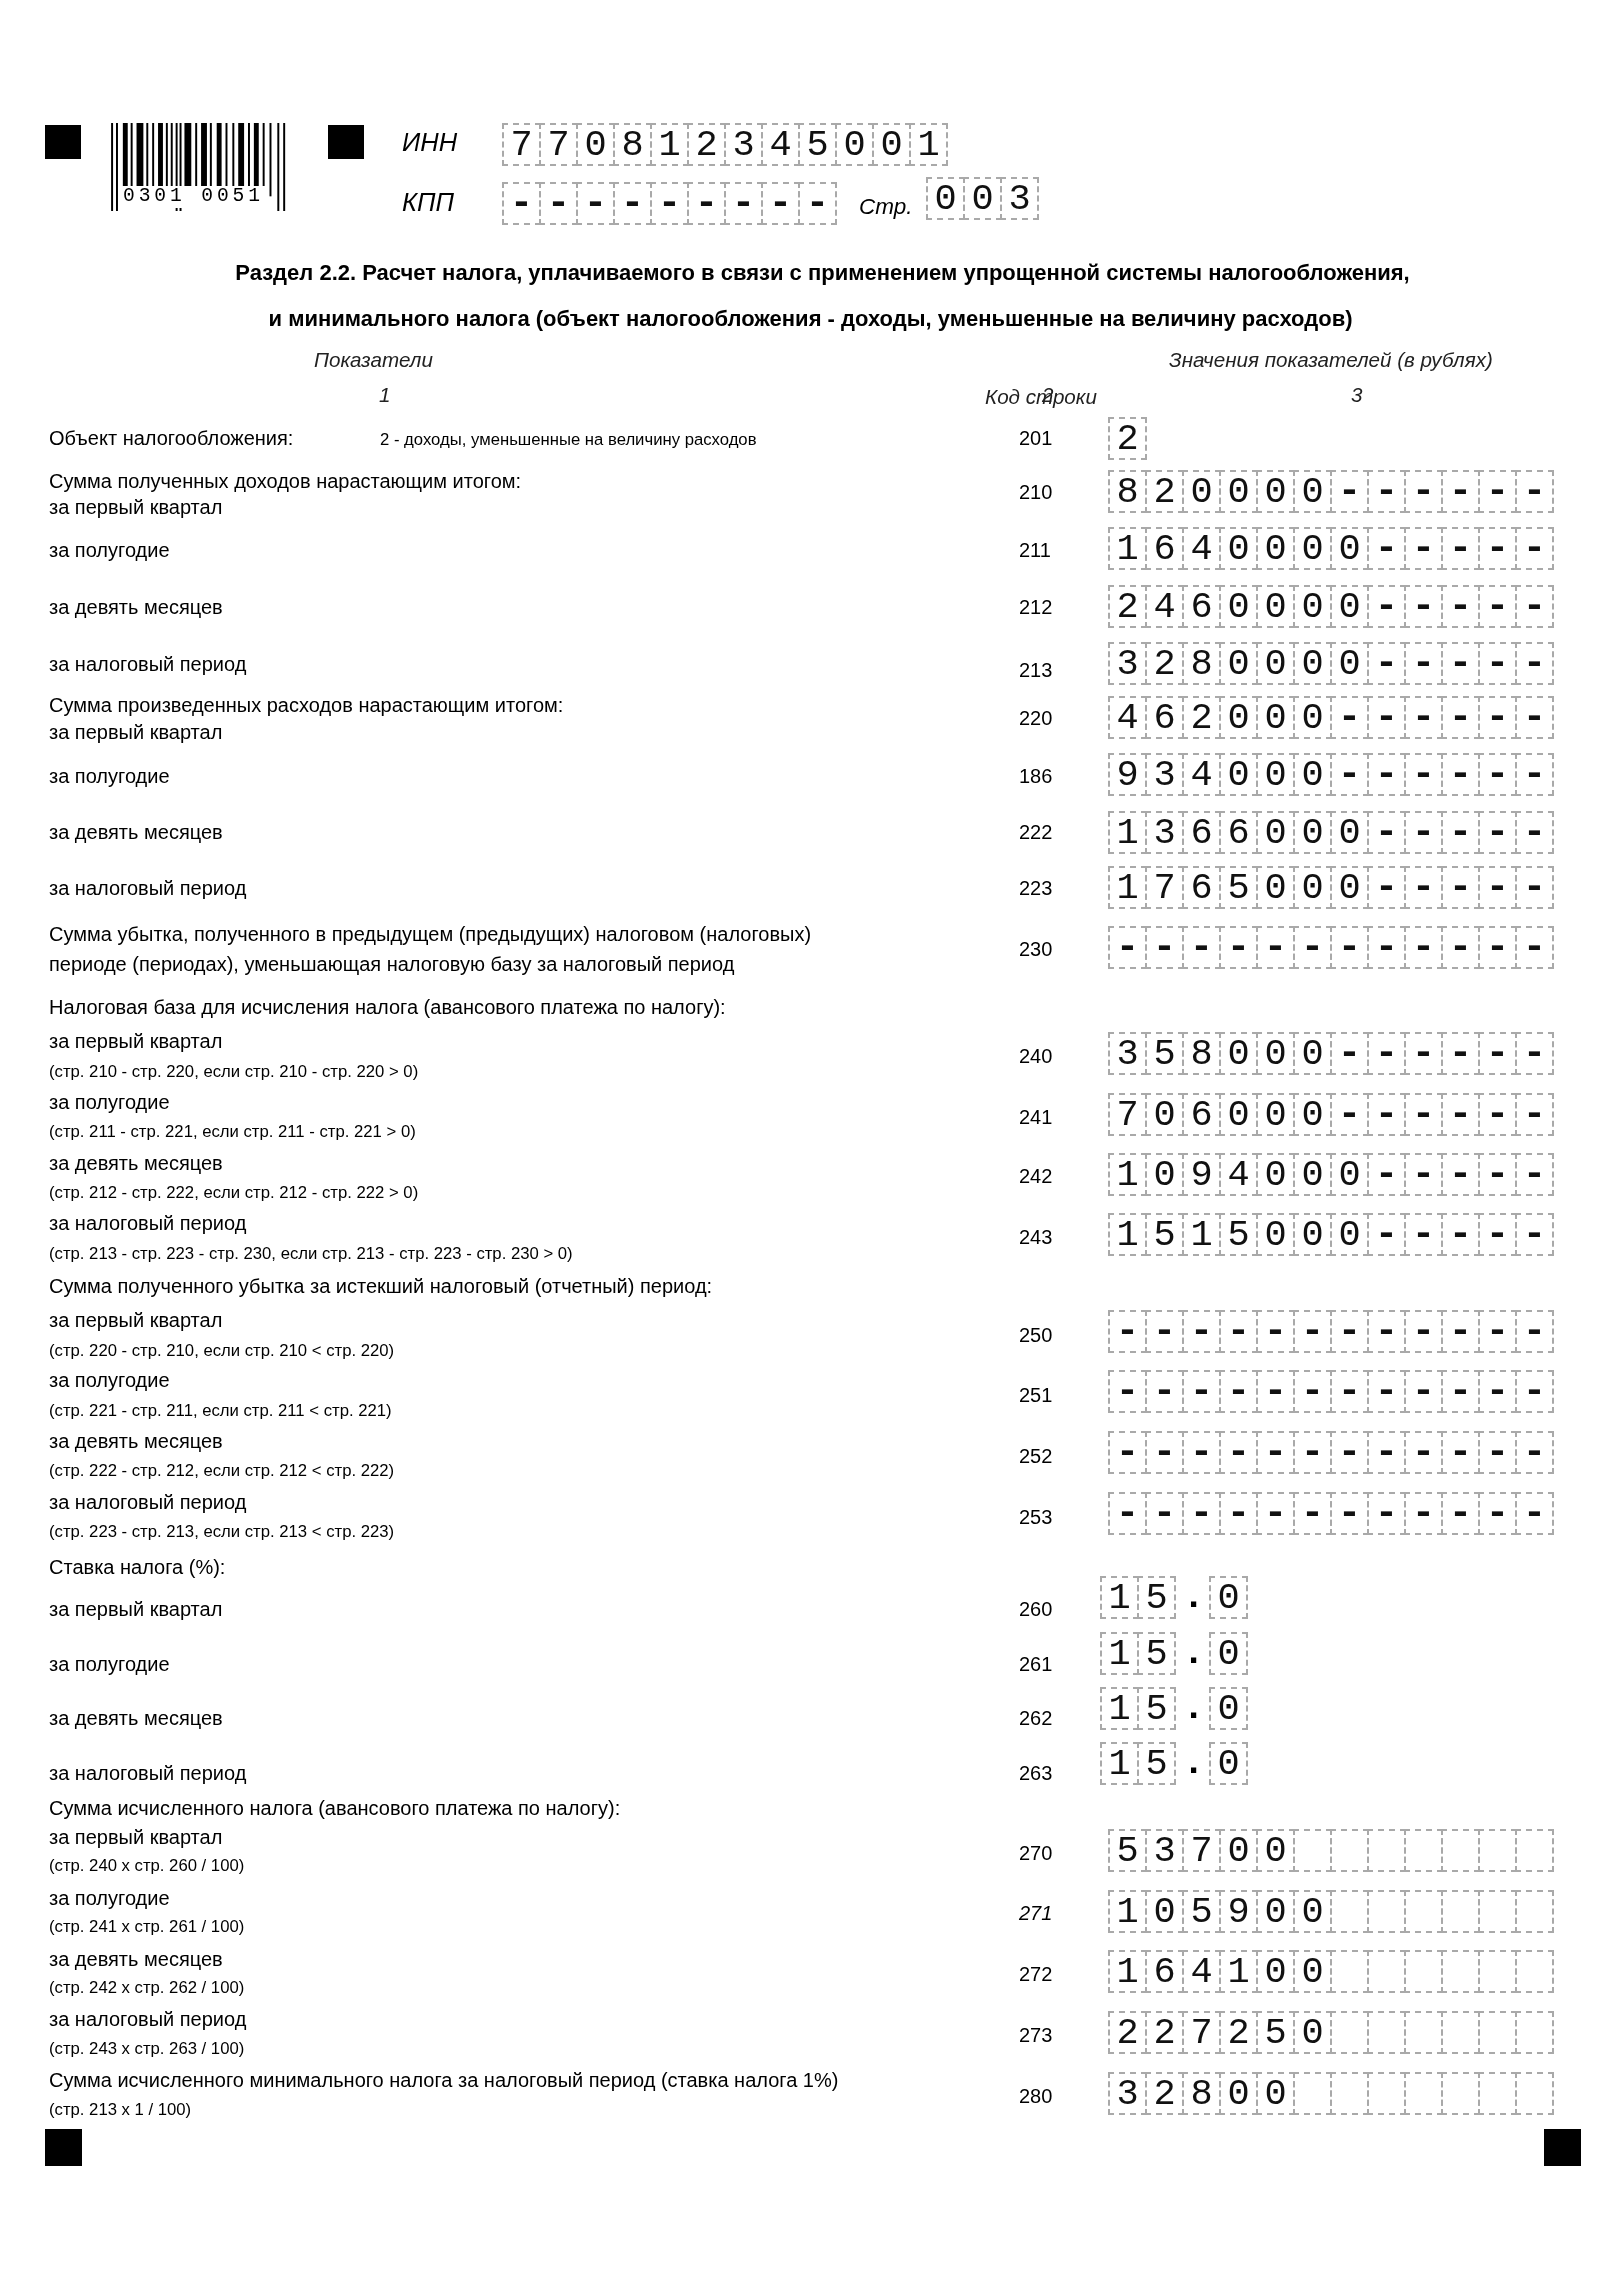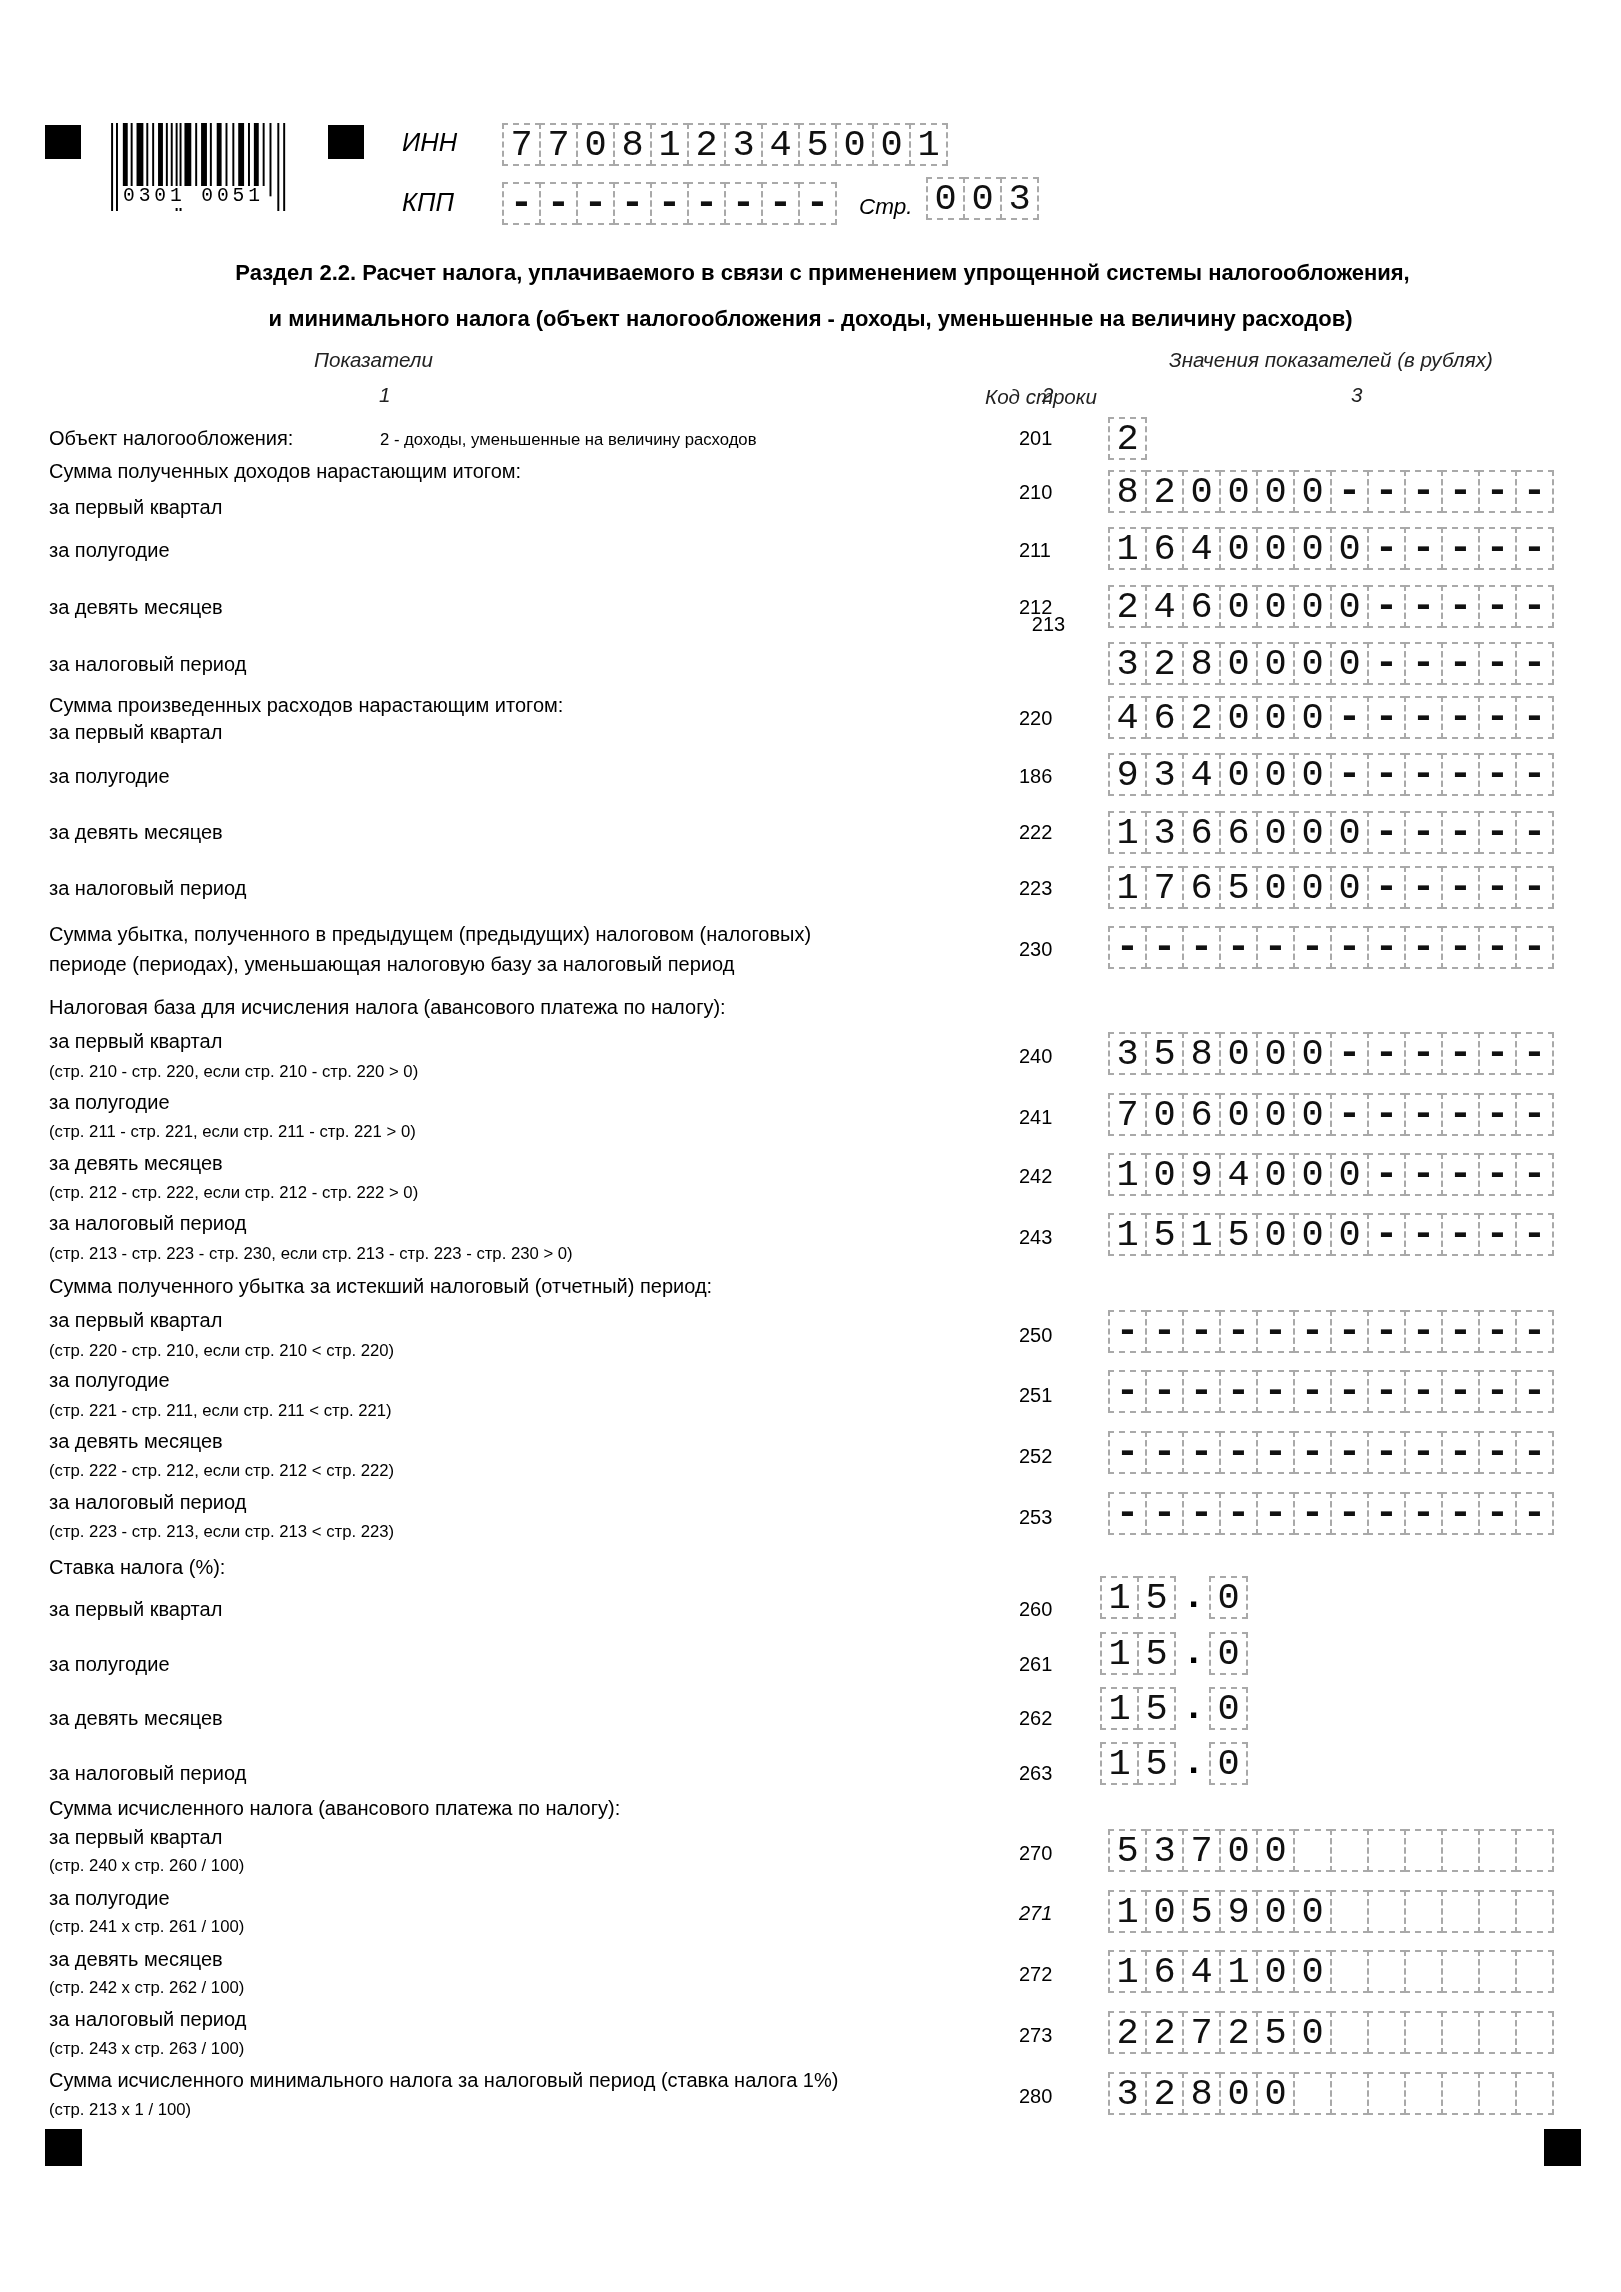--- a/index.html
+++ b/index.html
@@ -114,7 +114,7 @@
     <div class="cell">2</div>
   </div>
 
-<div class="lbl" style="top:459px;">Сумма полученных доходов нарастающим итогом:</div>
+<div class="lbl" style="top:469px;">Сумма полученных доходов нарастающим итогом:</div>
 <div class="lbl" style="top:495px;">за первый квартал</div>
 <div class="code" style="top:480px;">210</div>
 <div class="cells" style="left:1108px;top:470px;">

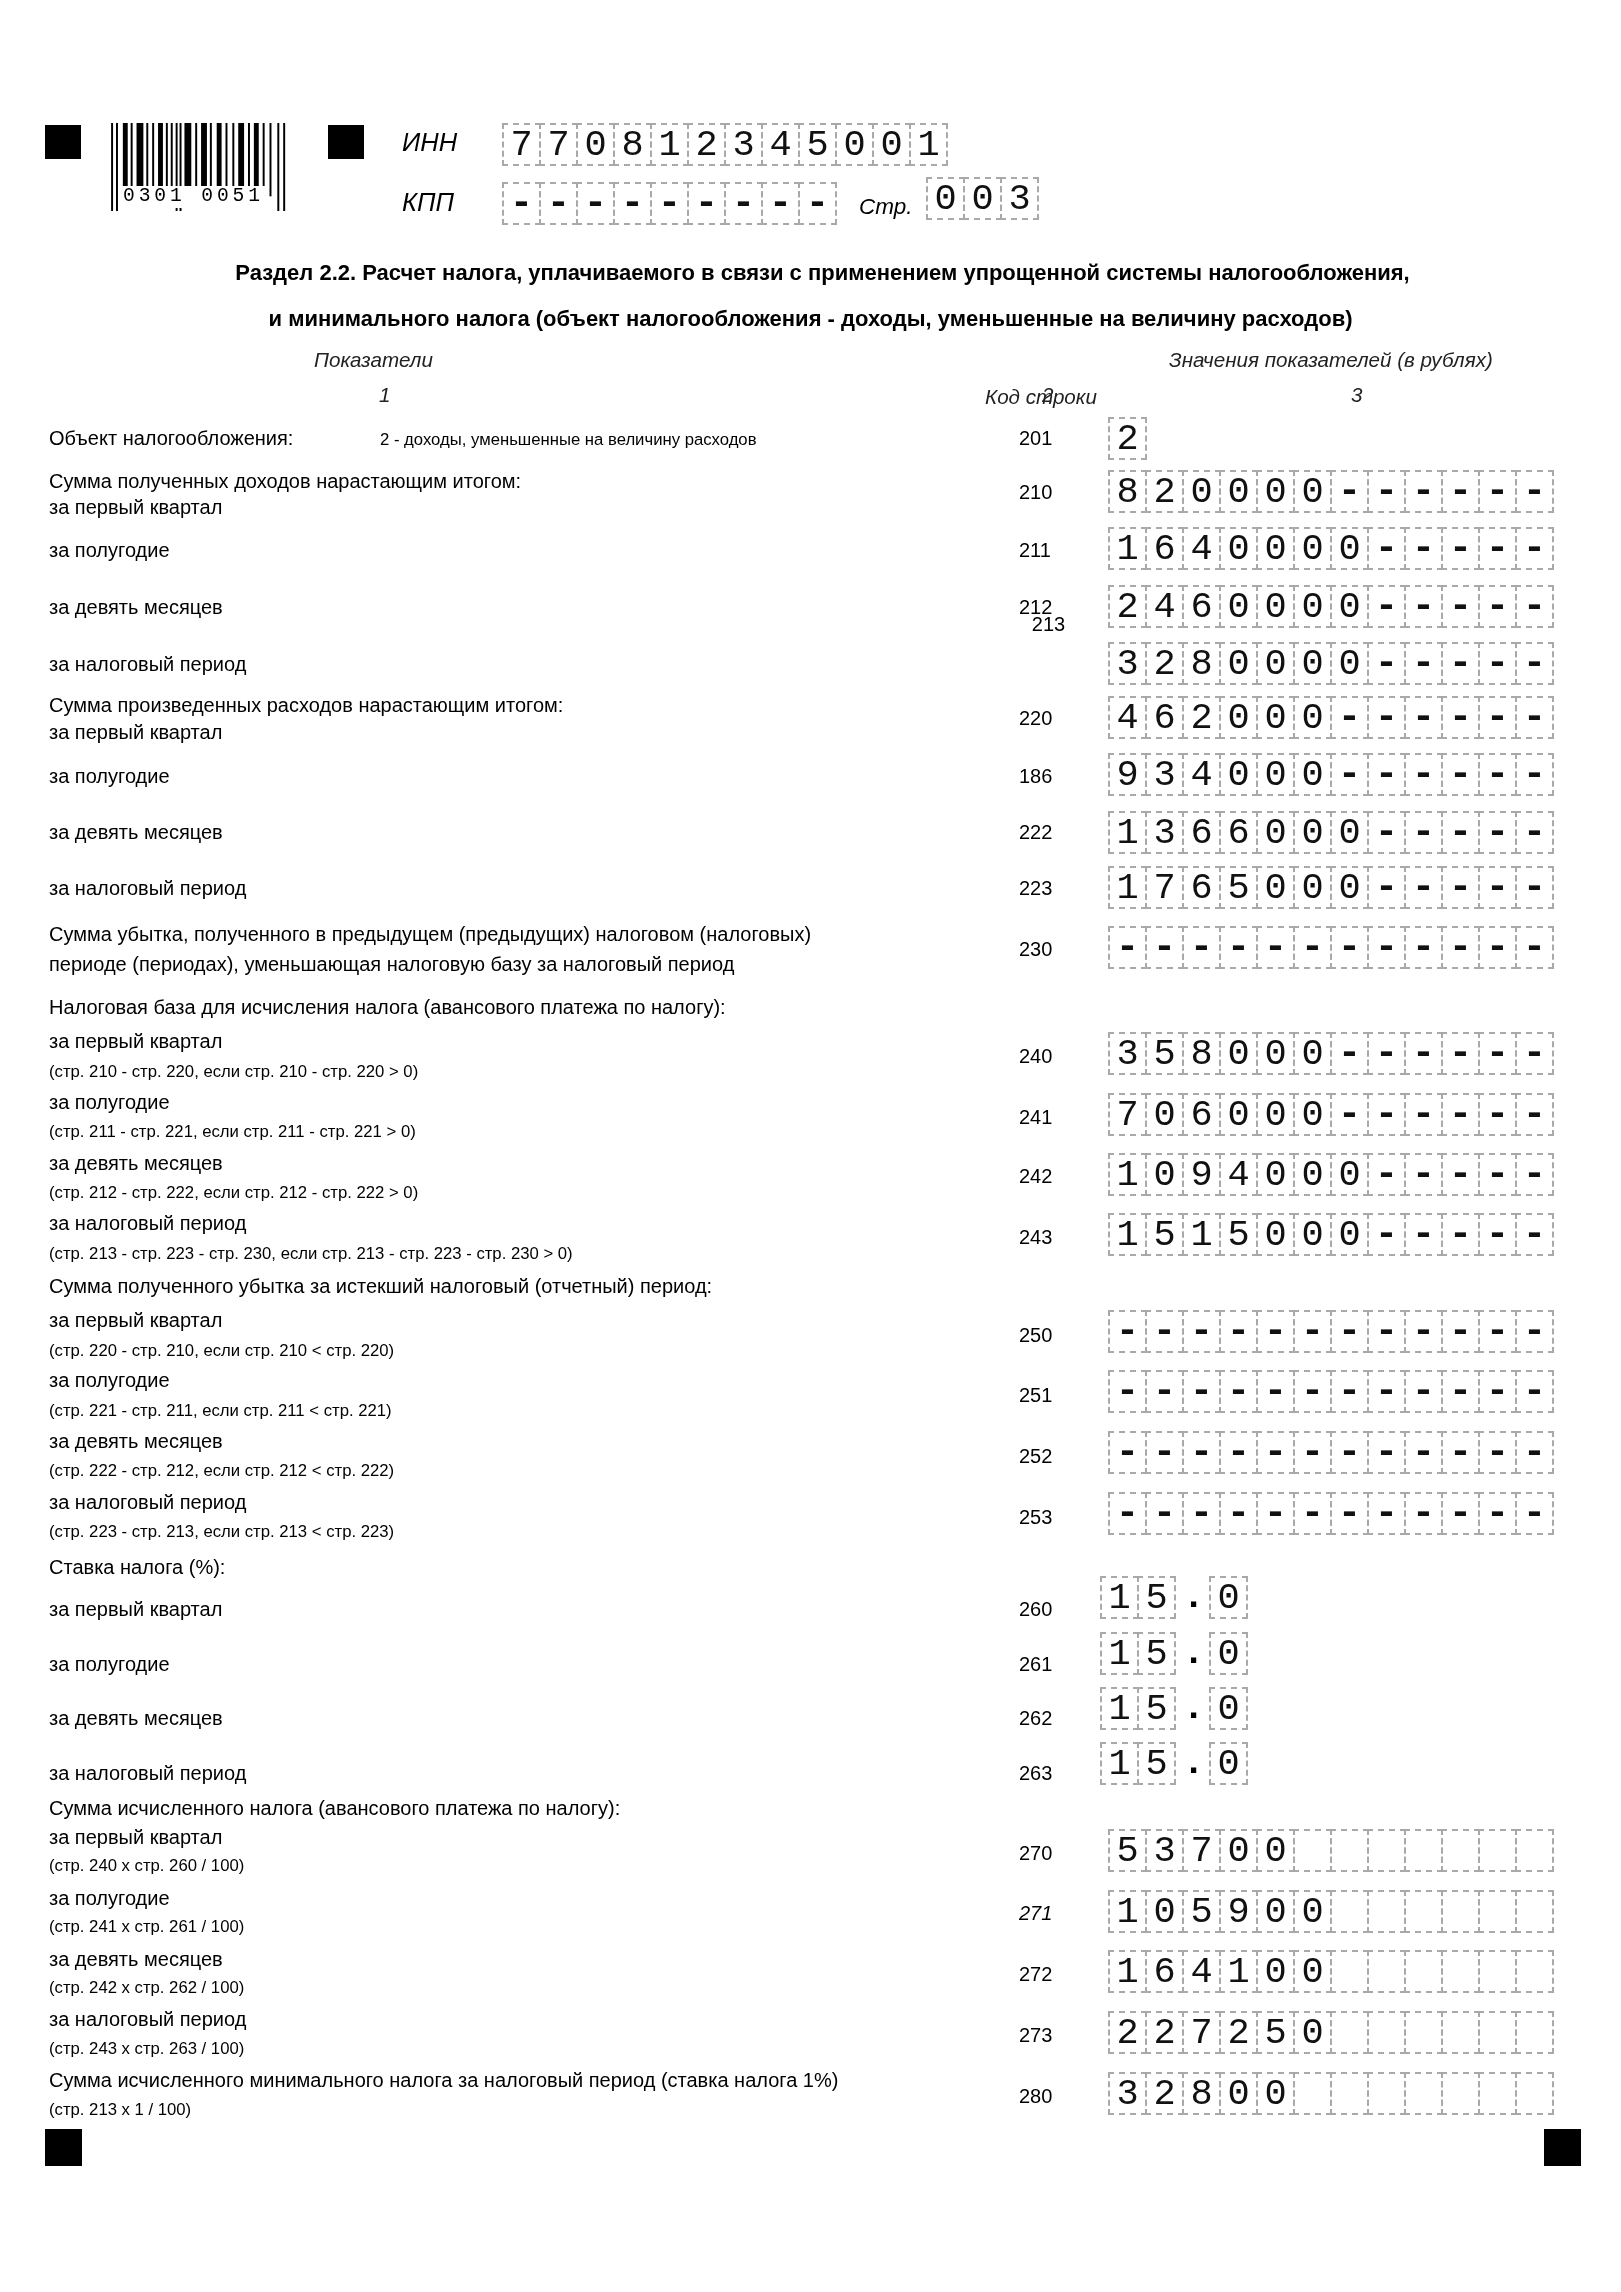--- a/index.html
+++ b/index.html
@@ -167,7 +167,7 @@
   </div>
 
 <div class="lbl" style="top:652px;">за налоговый период</div>
-<div class="code" style="top:612px;text-align:center;">213</div>
+<div class="code" style="top:658px;">213</div>
 <div class="cells" style="left:1108px;top:642px;">
     <div class="cell">3</div>
     <div class="cell">2</div>

